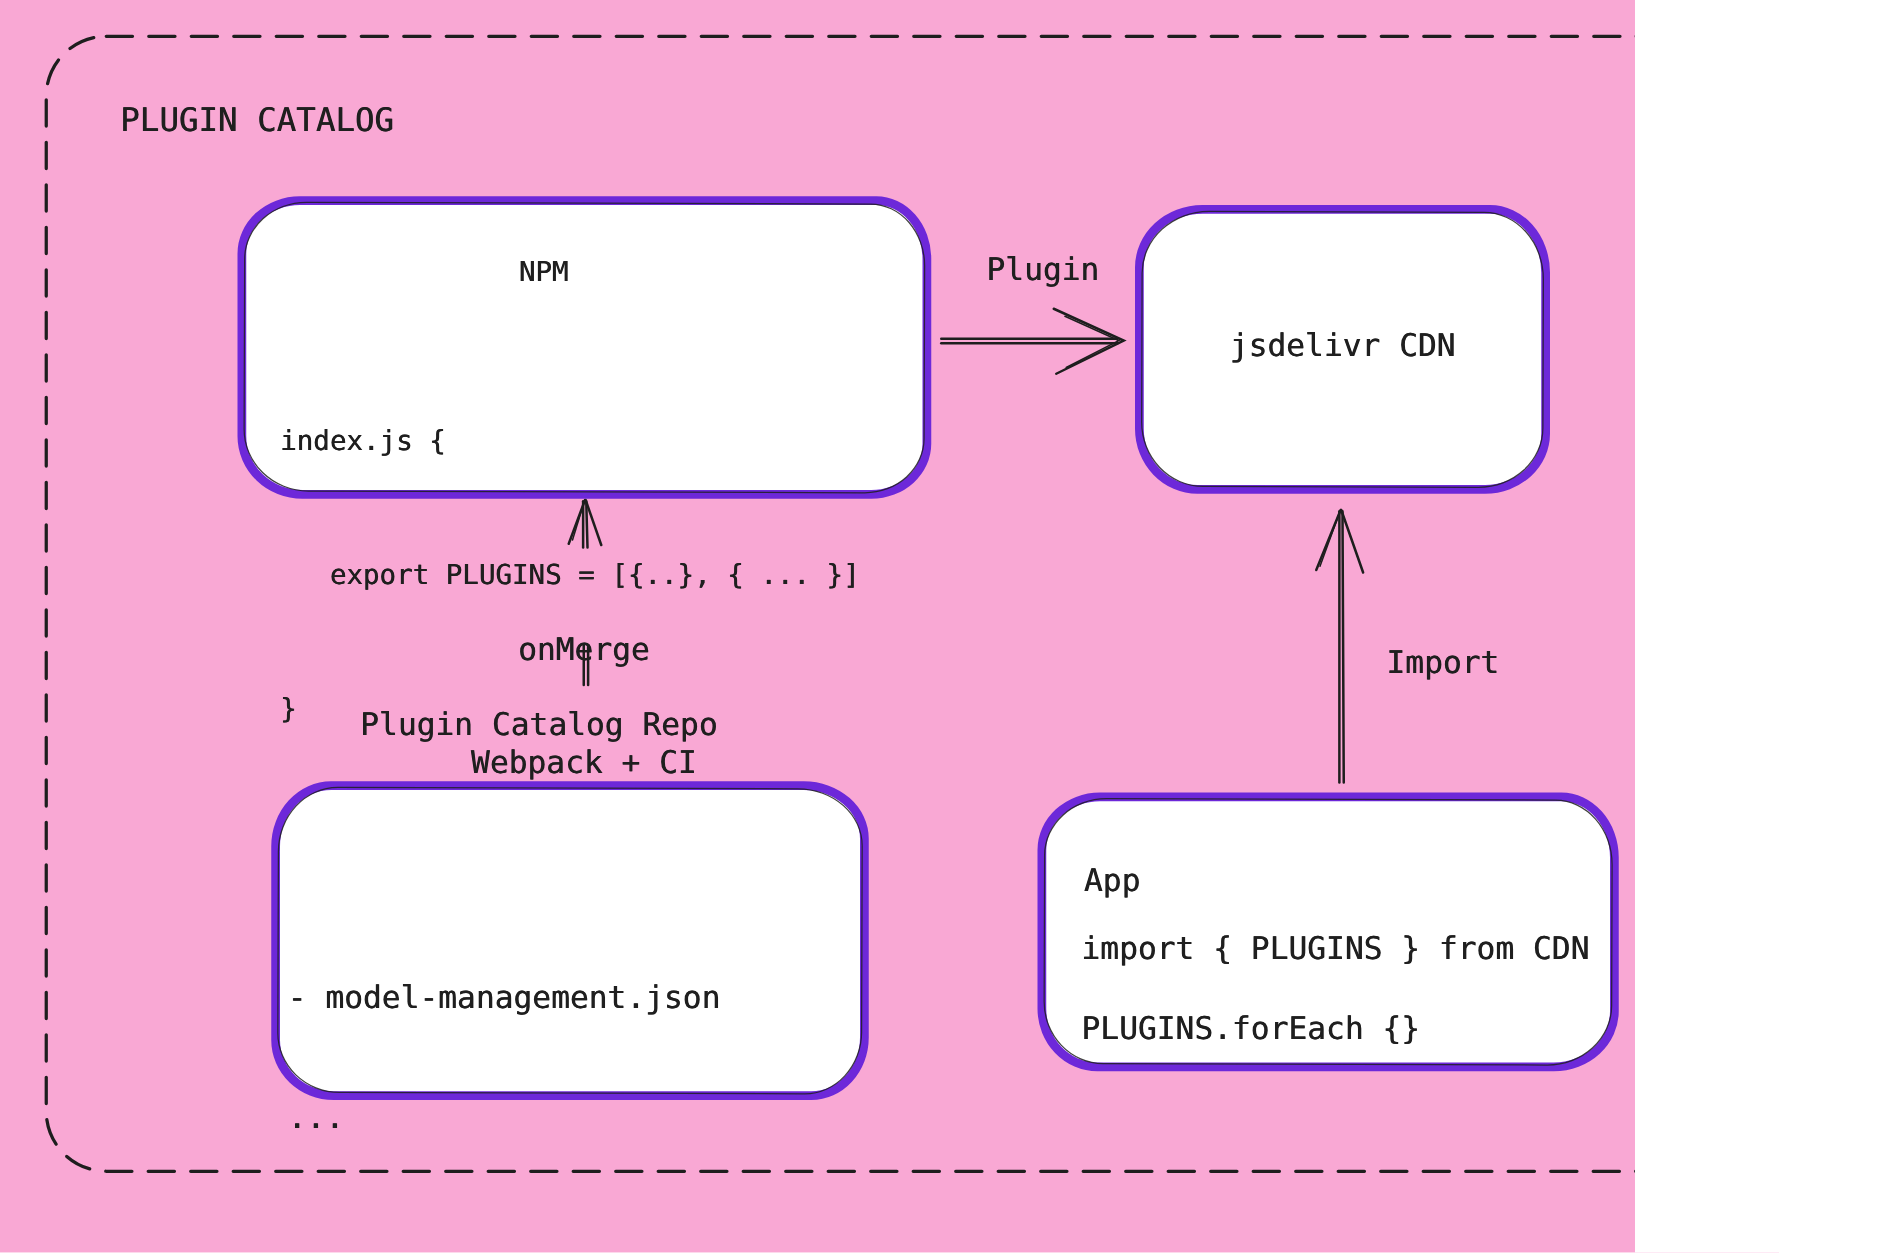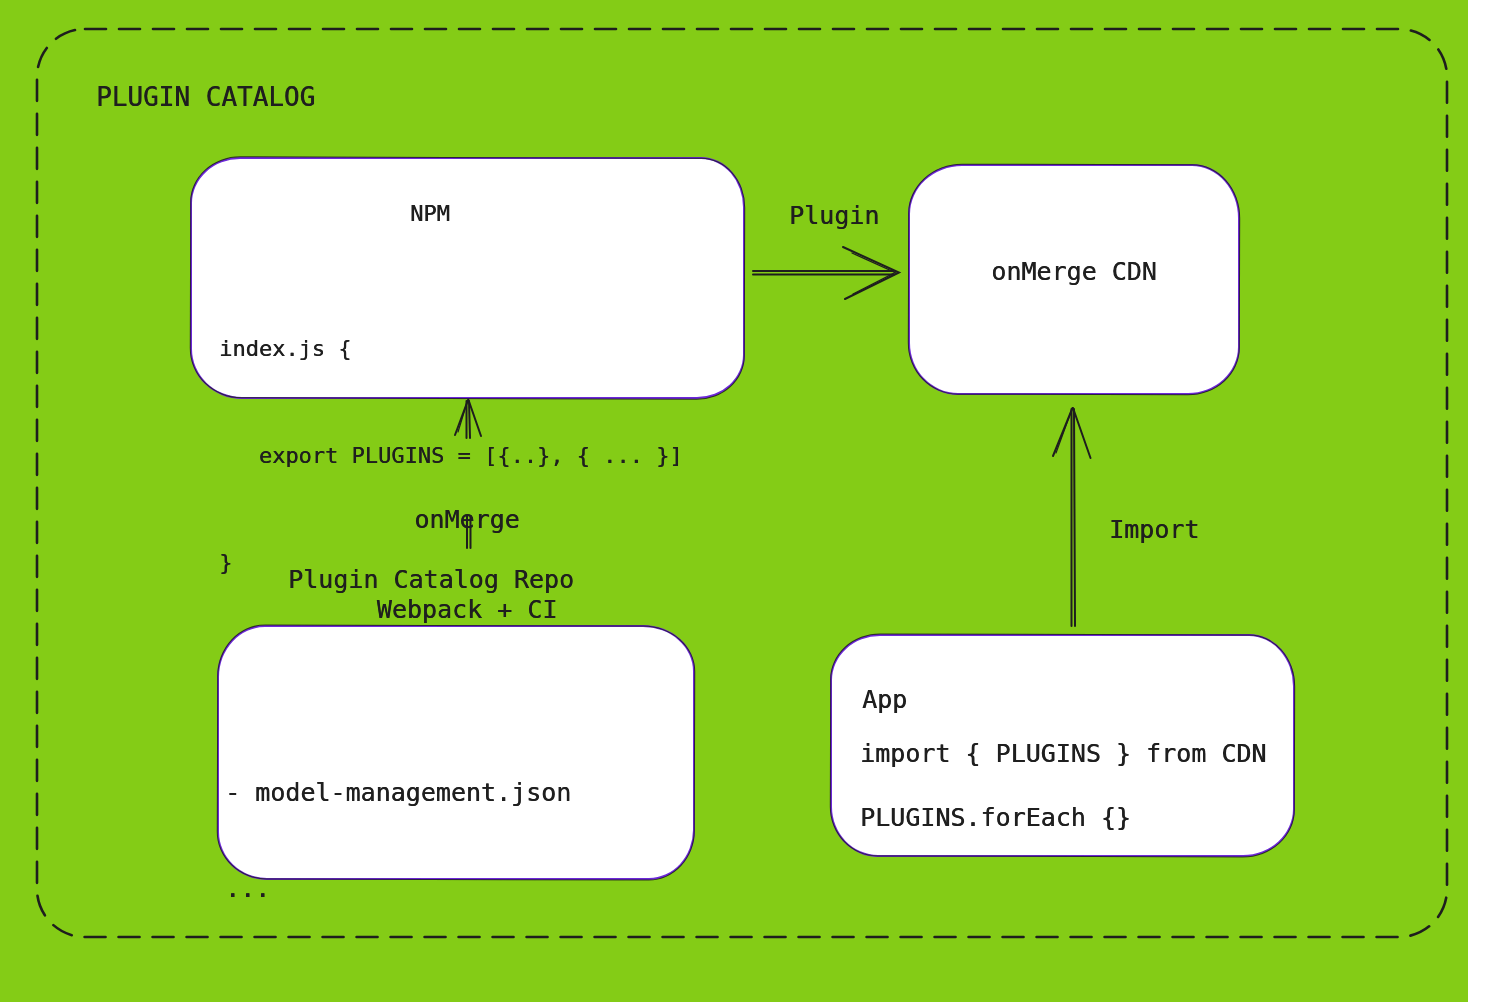--- a/index.html
+++ b/index.html
@@ -4,7 +4,7 @@
 <style>
   html,body{margin:0;padding:0;background:#ffffff;}
   .canvas{
-    position:relative;width:1468px;height:1002px;background:#84cc16;overflow:hidden;
+    position:relative;width:1308px;height:1002px;background:#f9a8d4;overflow:hidden;
     font-family:"DejaVu Sans Mono","Liberation Mono",monospace;color:#1f1f1f;
   }
   .overlay{position:absolute;left:0;top:0;width:1506px;height:1002px;pointer-events:none;}

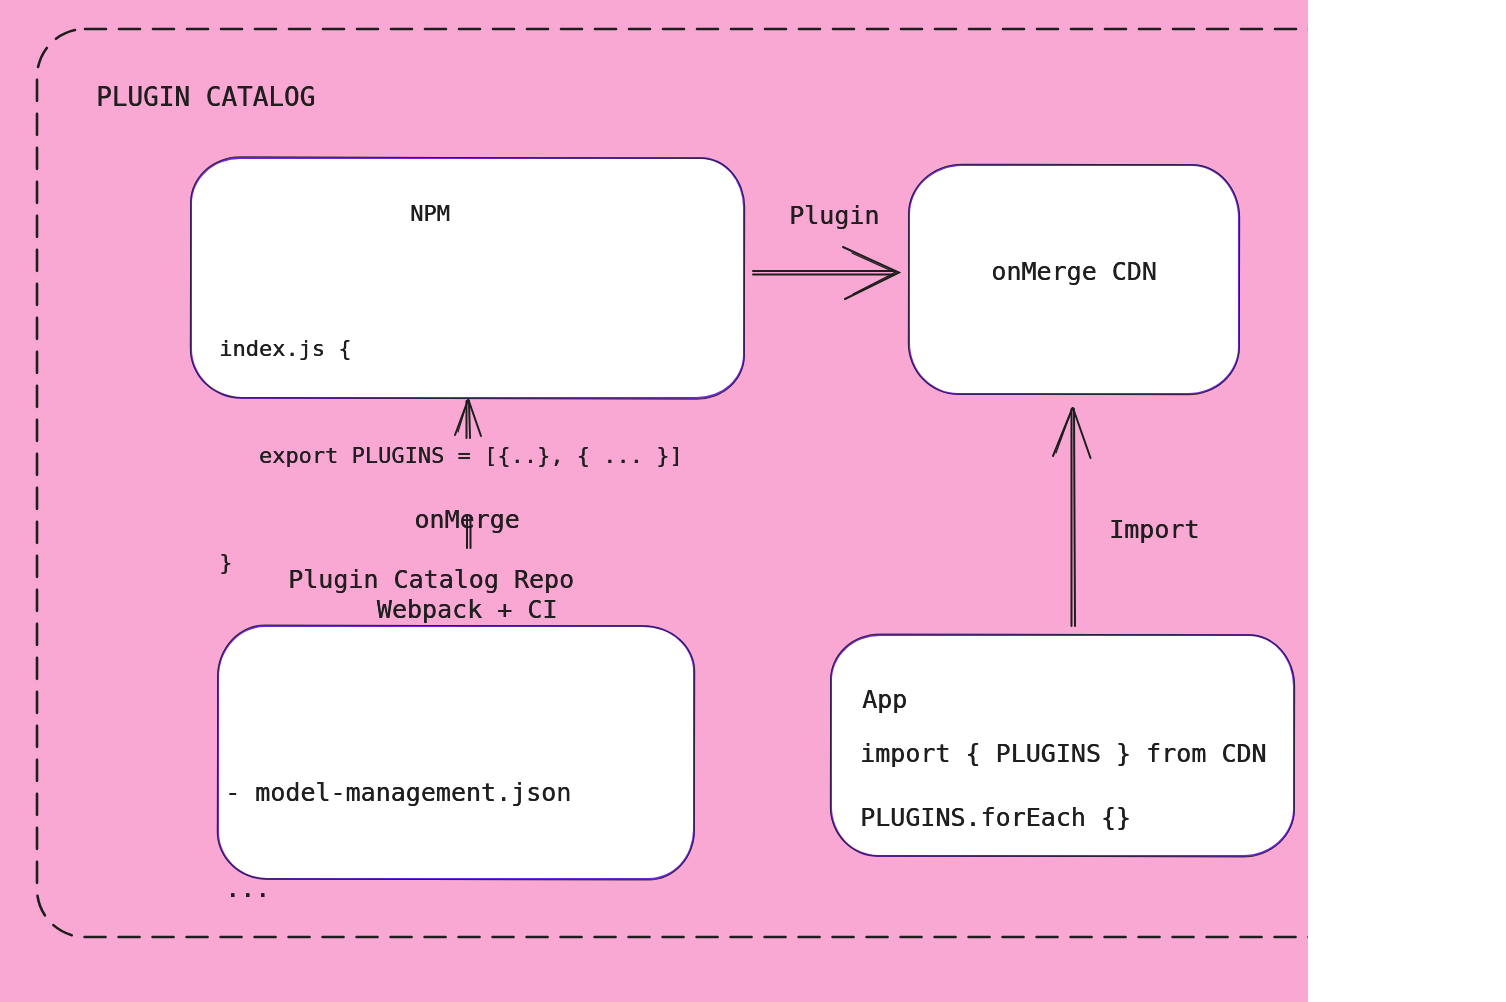--- a/index.html
+++ b/index.html
@@ -9,7 +9,7 @@
   }
   .overlay{position:absolute;left:0;top:0;width:1506px;height:1002px;pointer-events:none;}
   .overlay line,.overlay path,.overlay rect{stroke:#1e1e1e;fill:none;stroke-linecap:round;}
-  .box{position:absolute;border:2px solid #6d28d9;background:#ffffff;box-sizing:border-box;}
+  .box{position:absolute;border:7px solid #6d28d9;background:#ffffff;box-sizing:border-box;}
   .box::after{
     content:"";position:absolute;inset:-2px;border:1.1px solid rgba(30,30,30,.85);
     border-radius:inherit;transform:rotate(.18deg);pointer-events:none;

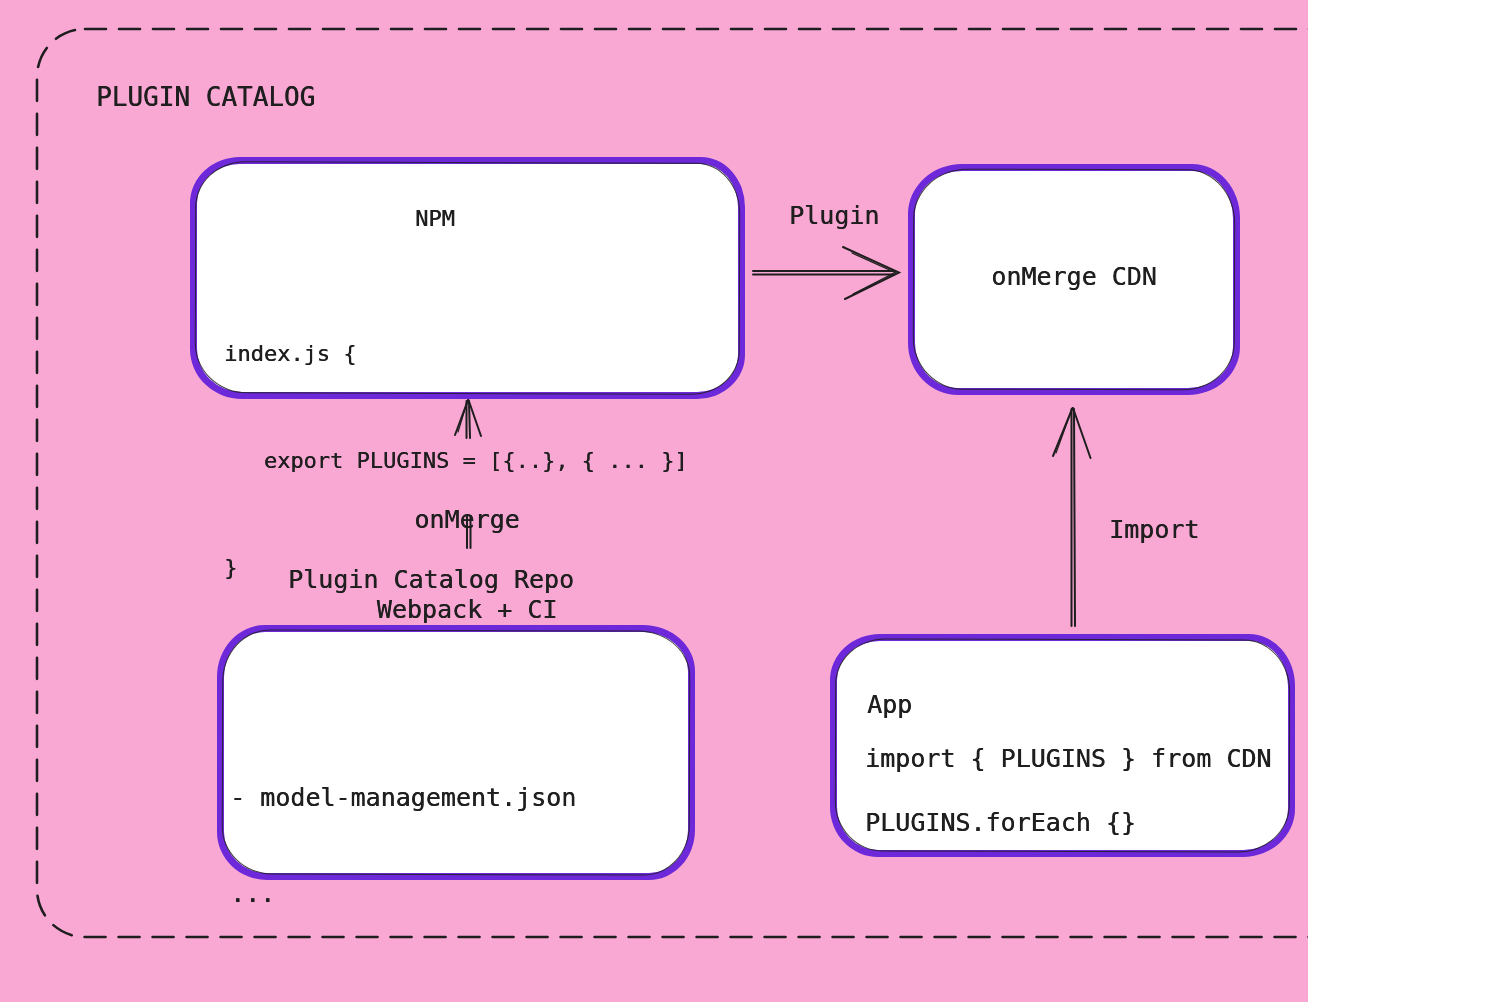--- a/index.html
+++ b/index.html
@@ -74,7 +74,7 @@
   </div>
 
   <div class="box cdn-box">
-    <div class="txt fs25 center" style="left:0;right:0;top:90px;">onMerge CDN</div>
+    <div class="txt fs25 center" style="left:0;right:0;top:90px;">jsdelivr CDN</div>
   </div>
 
   <div class="txt fs25" style="left:789px;top:200px;">Plugin</div>

